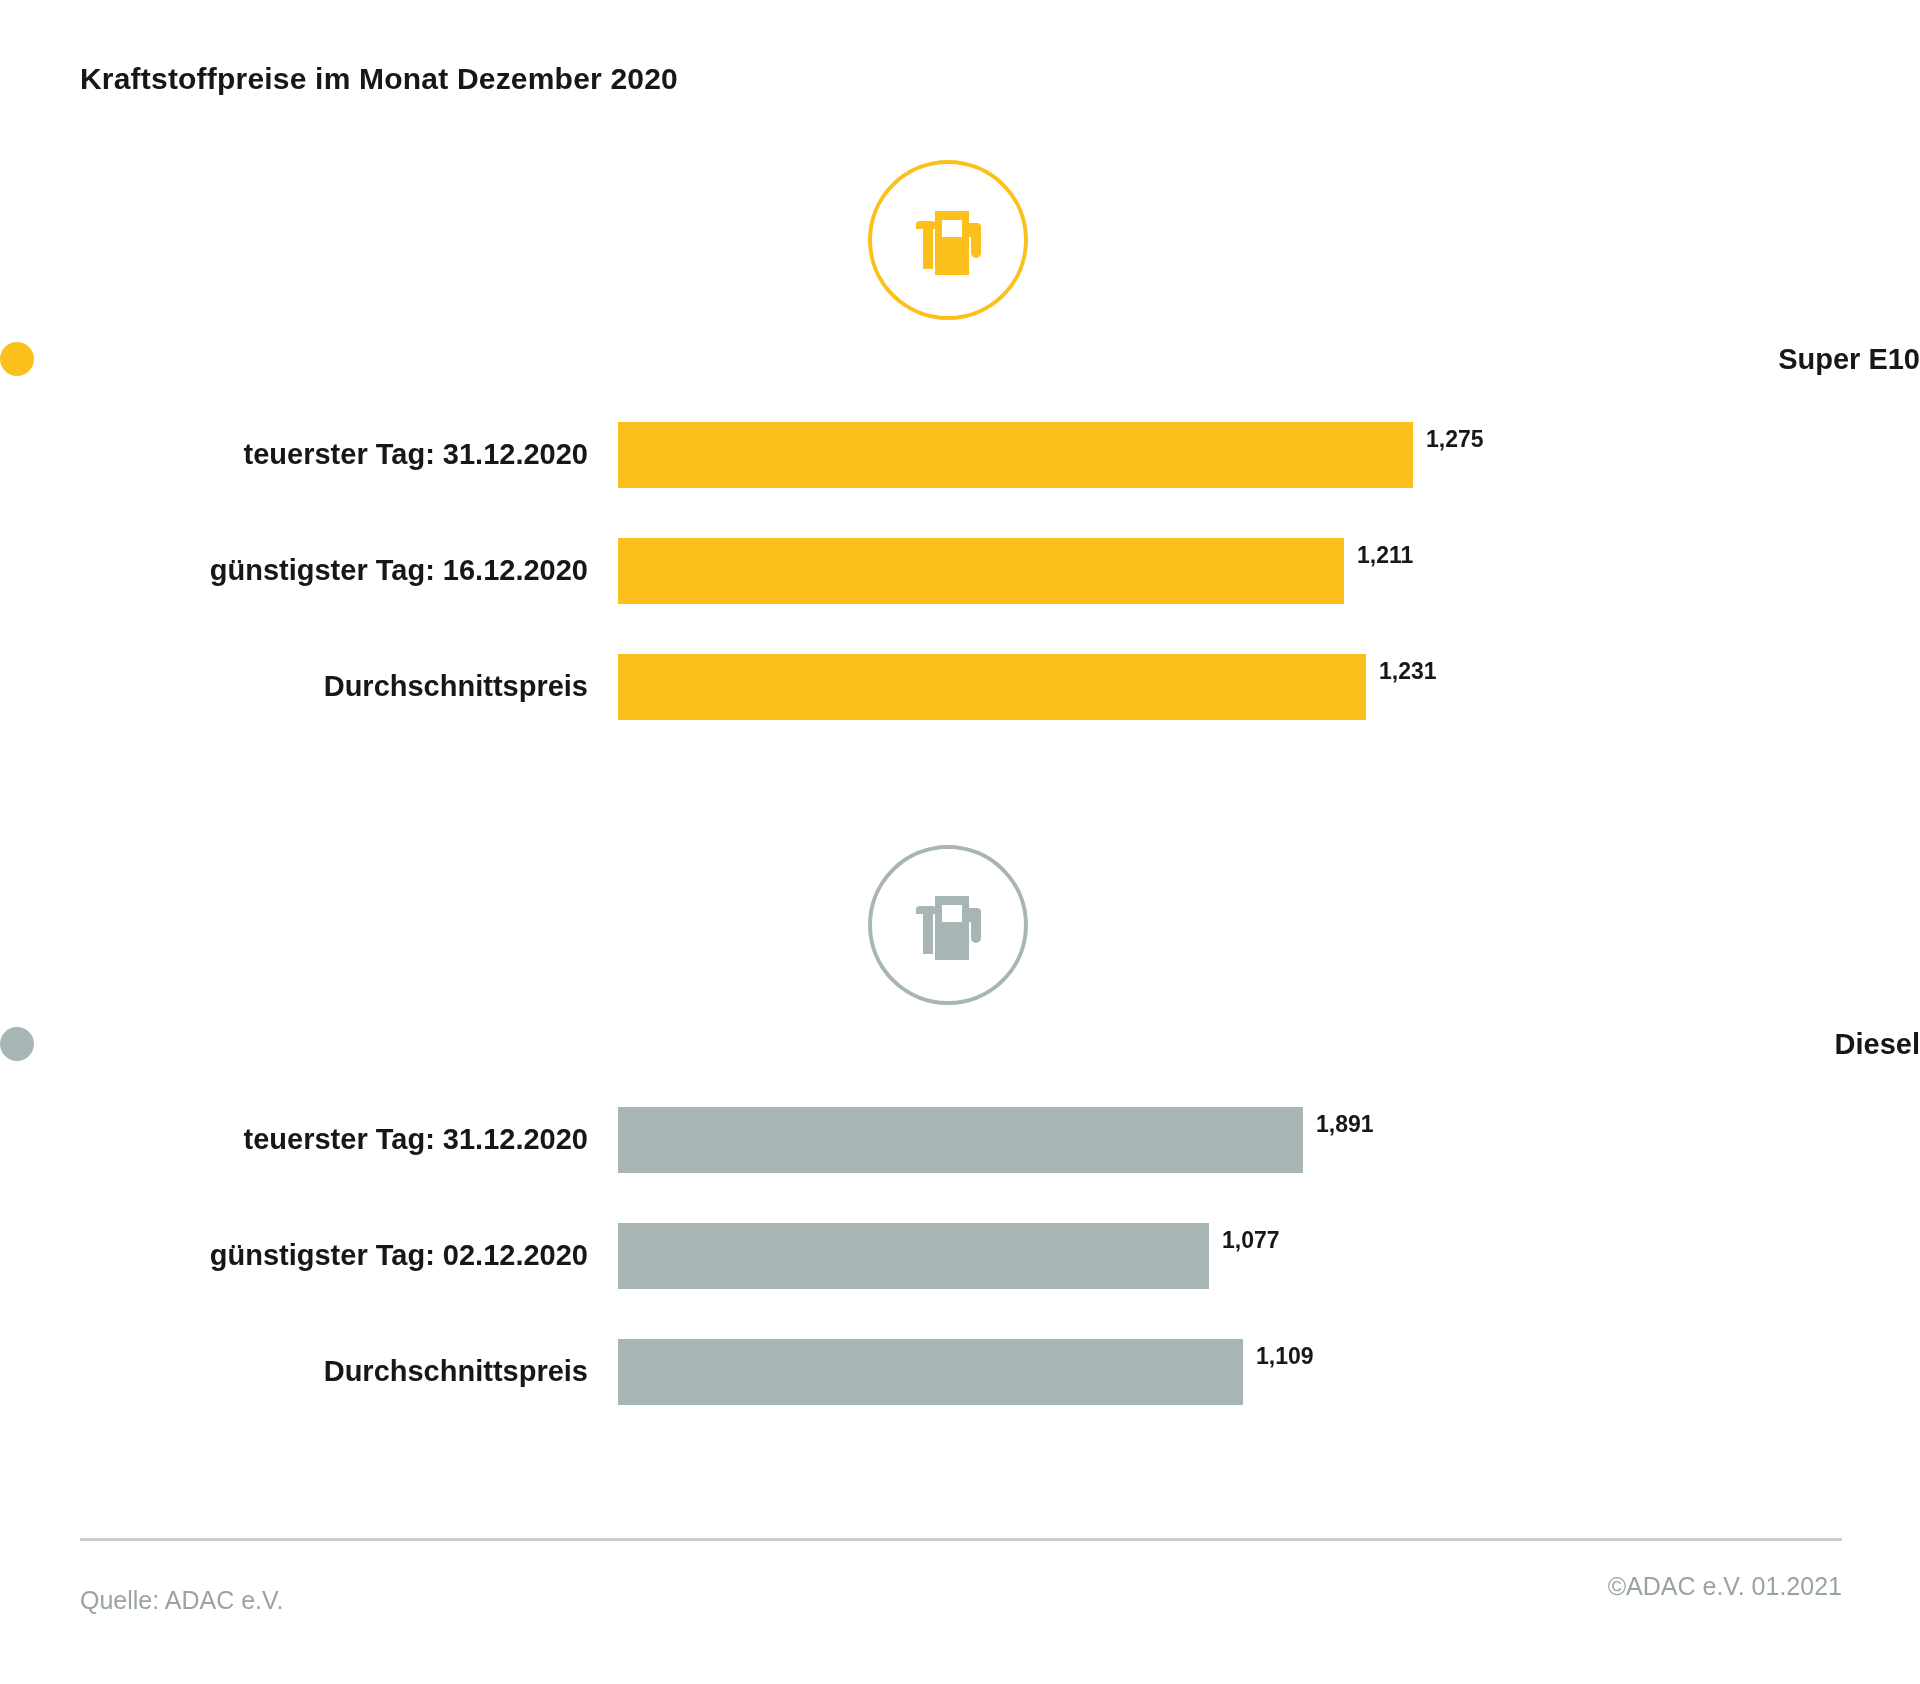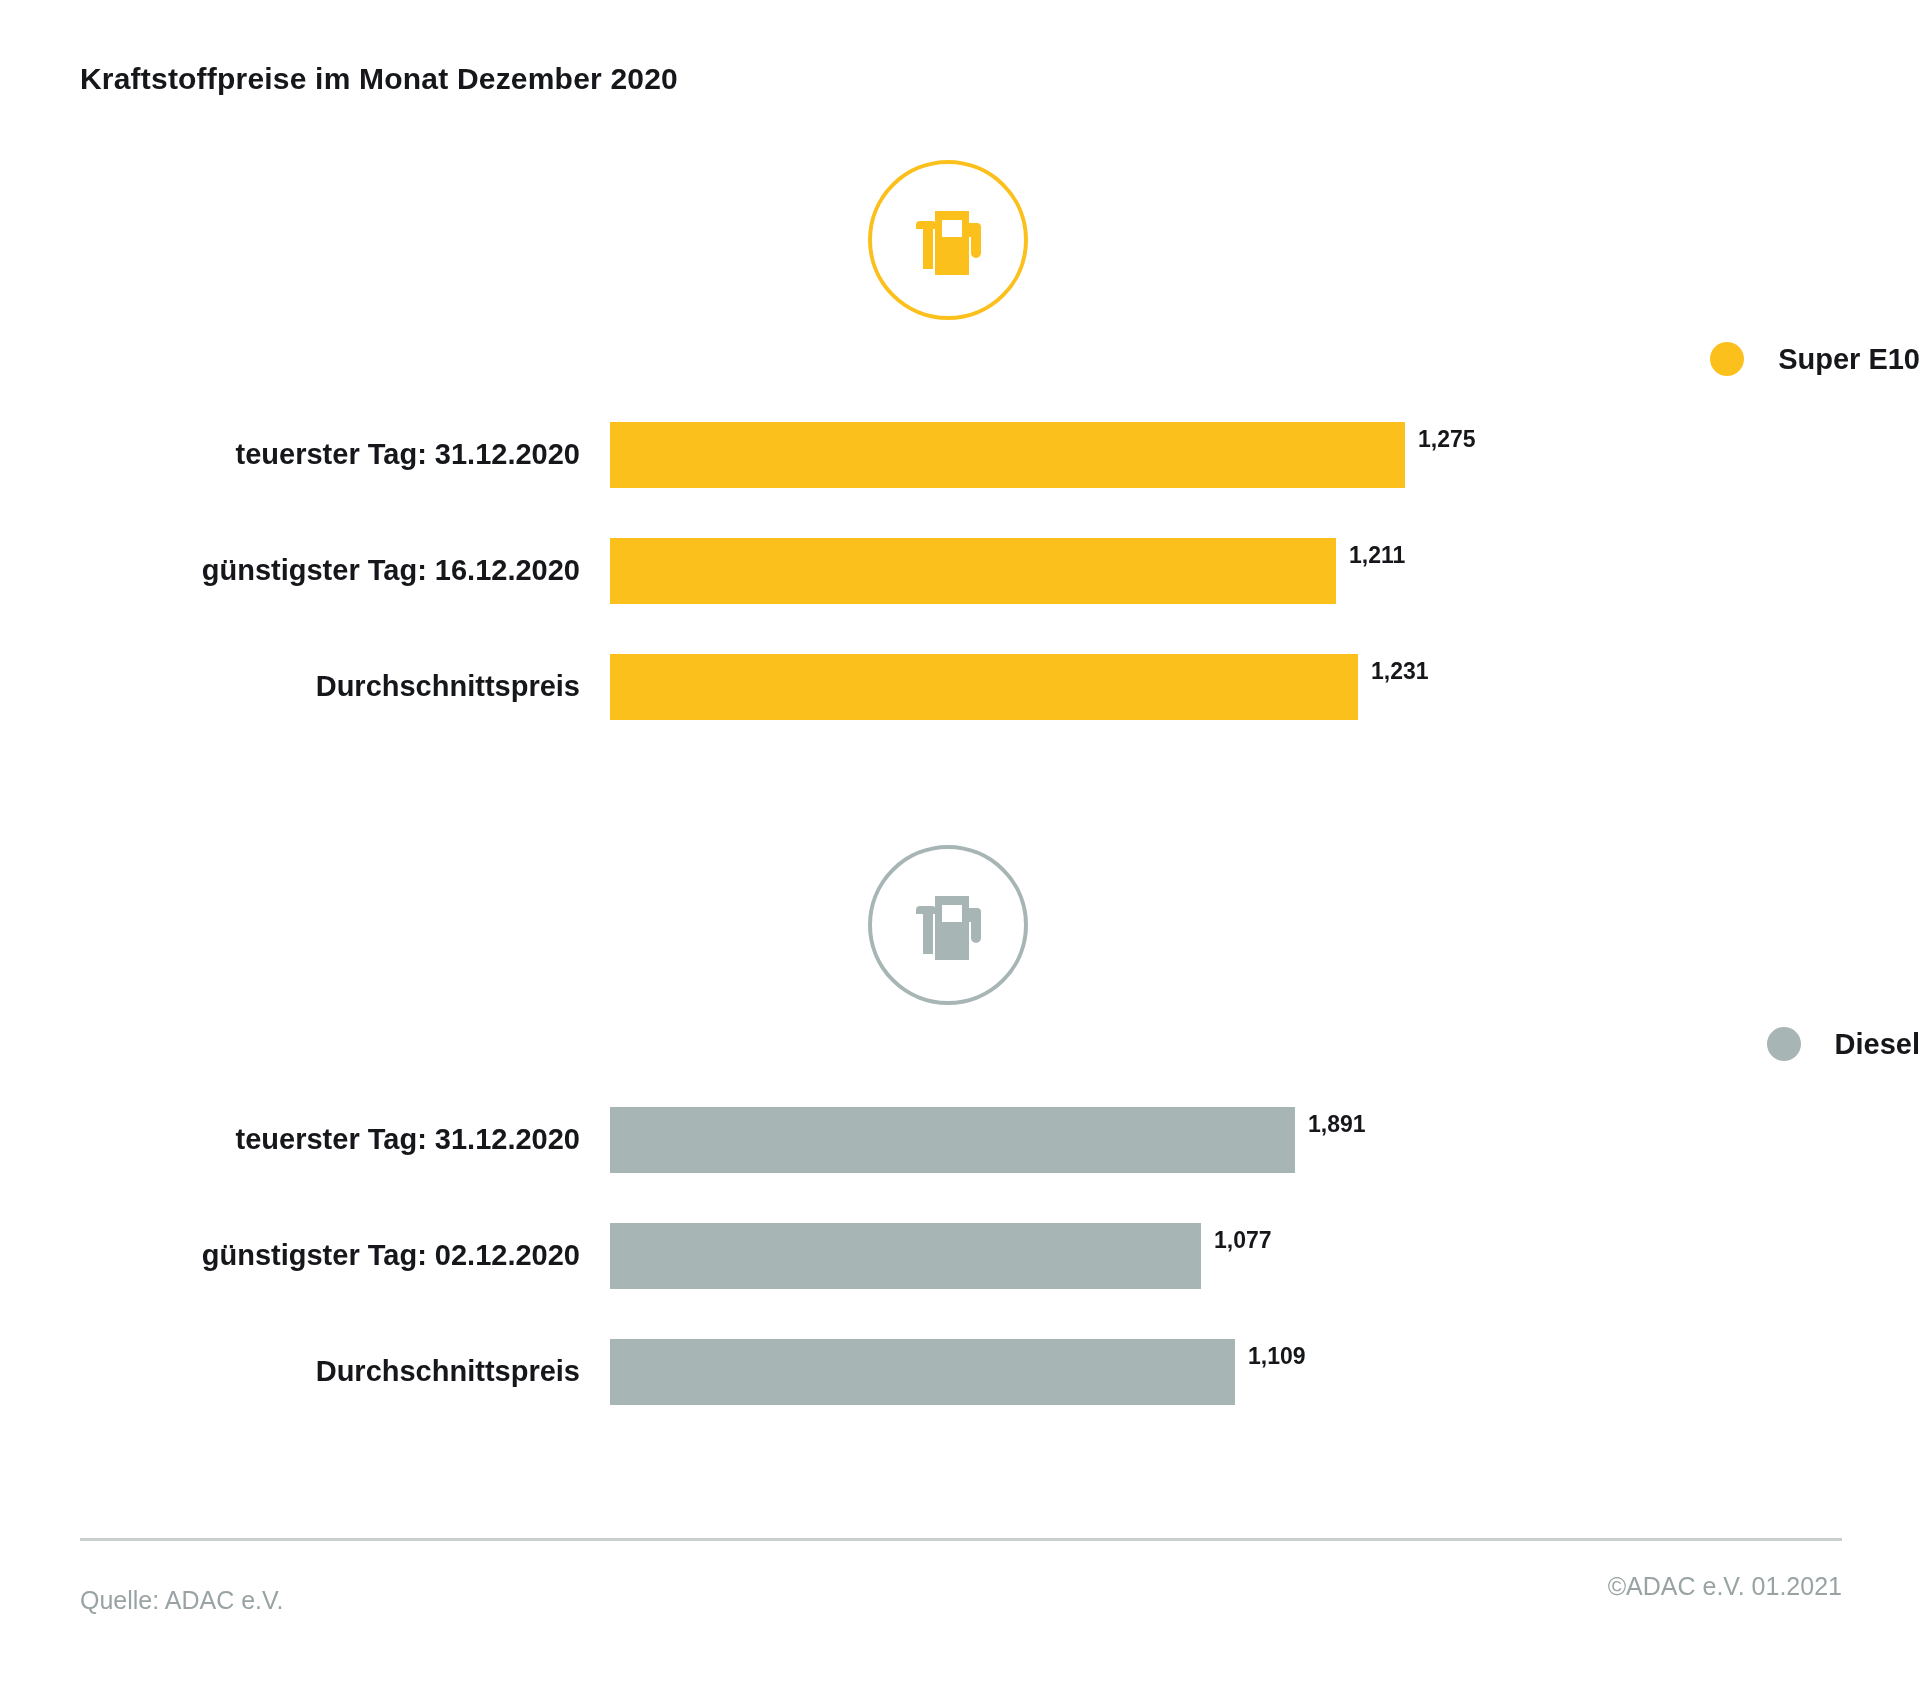--- a/index.html
+++ b/index.html
@@ -69,7 +69,7 @@
     left: 0;
     width: 1920px;
     display: flex;
-    justify-content: flex-end;
+    justify-content: space-between;
     align-items: center;
     gap: 34px;
   }

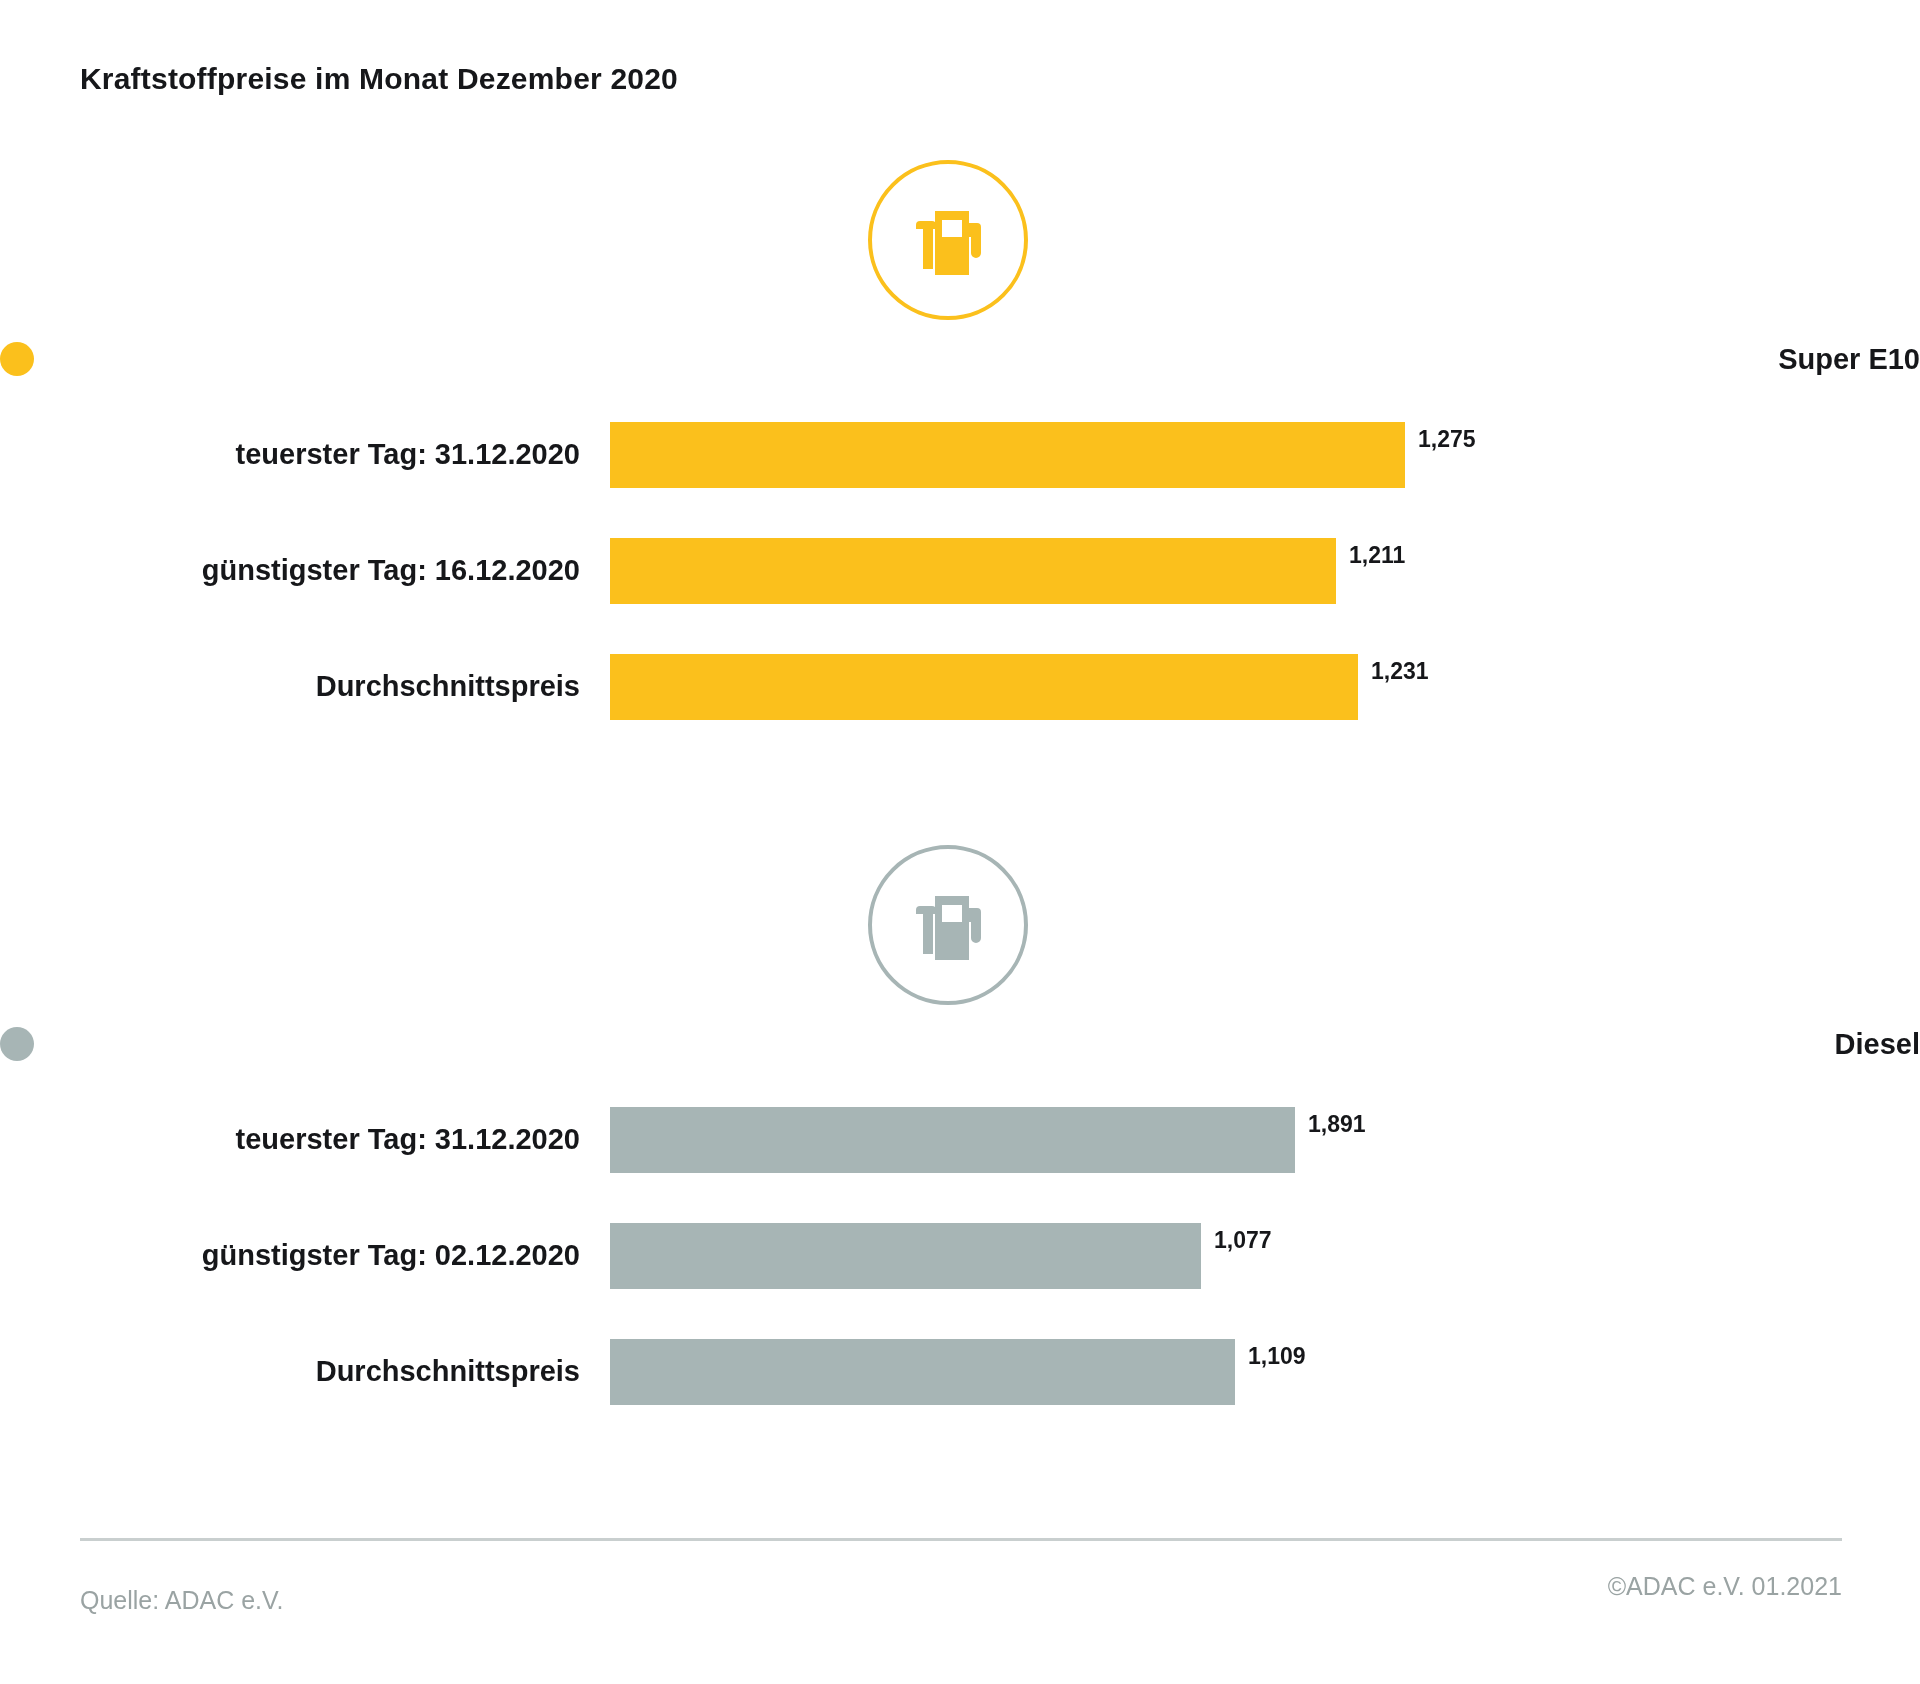--- a/index.html
+++ b/index.html
@@ -90,7 +90,7 @@
   
   .rows {
     position: absolute;
-    left: 0;
+    left: 8px;
     top: 252px;
     width: 1549px;
   }

